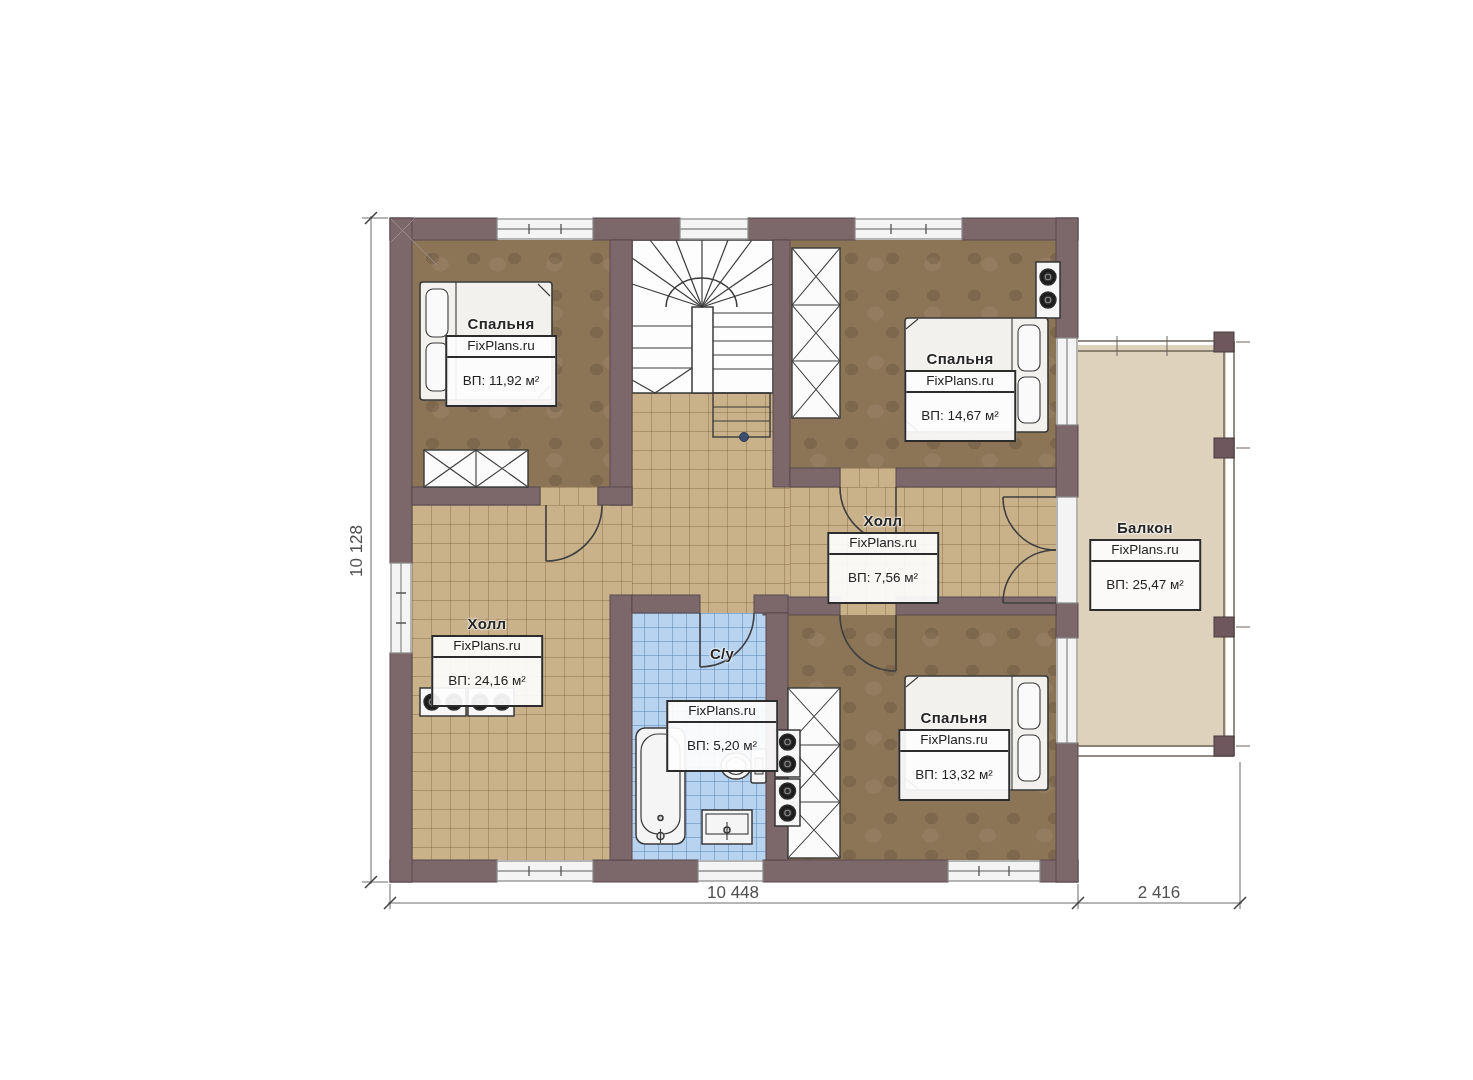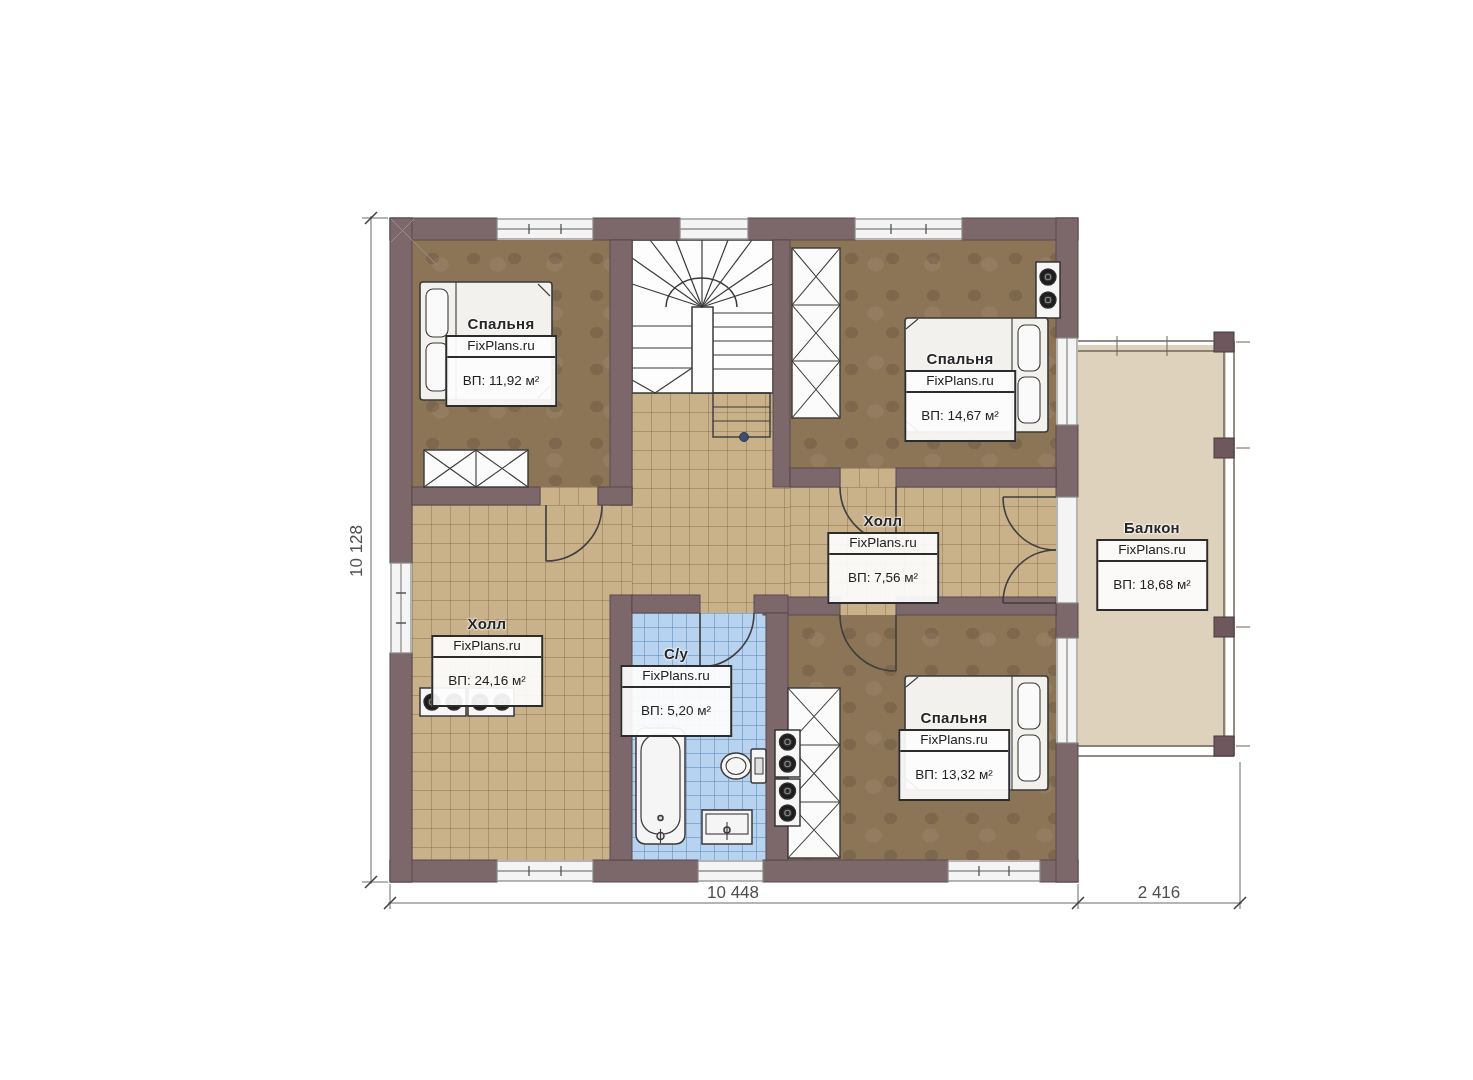--- a/index.html
+++ b/index.html
@@ -351,7 +351,7 @@
     </div>
   </div>
 
-  <div class="room-label" style="left:1145px;top:519px;margin-left:7px;">
+  <div class="room-label" style="left:1145px;top:519px;">
     <div class="room-name">Балкон</div>
     <div class="room-box">
       <div class="room-brand">FixPlans.ru</div>

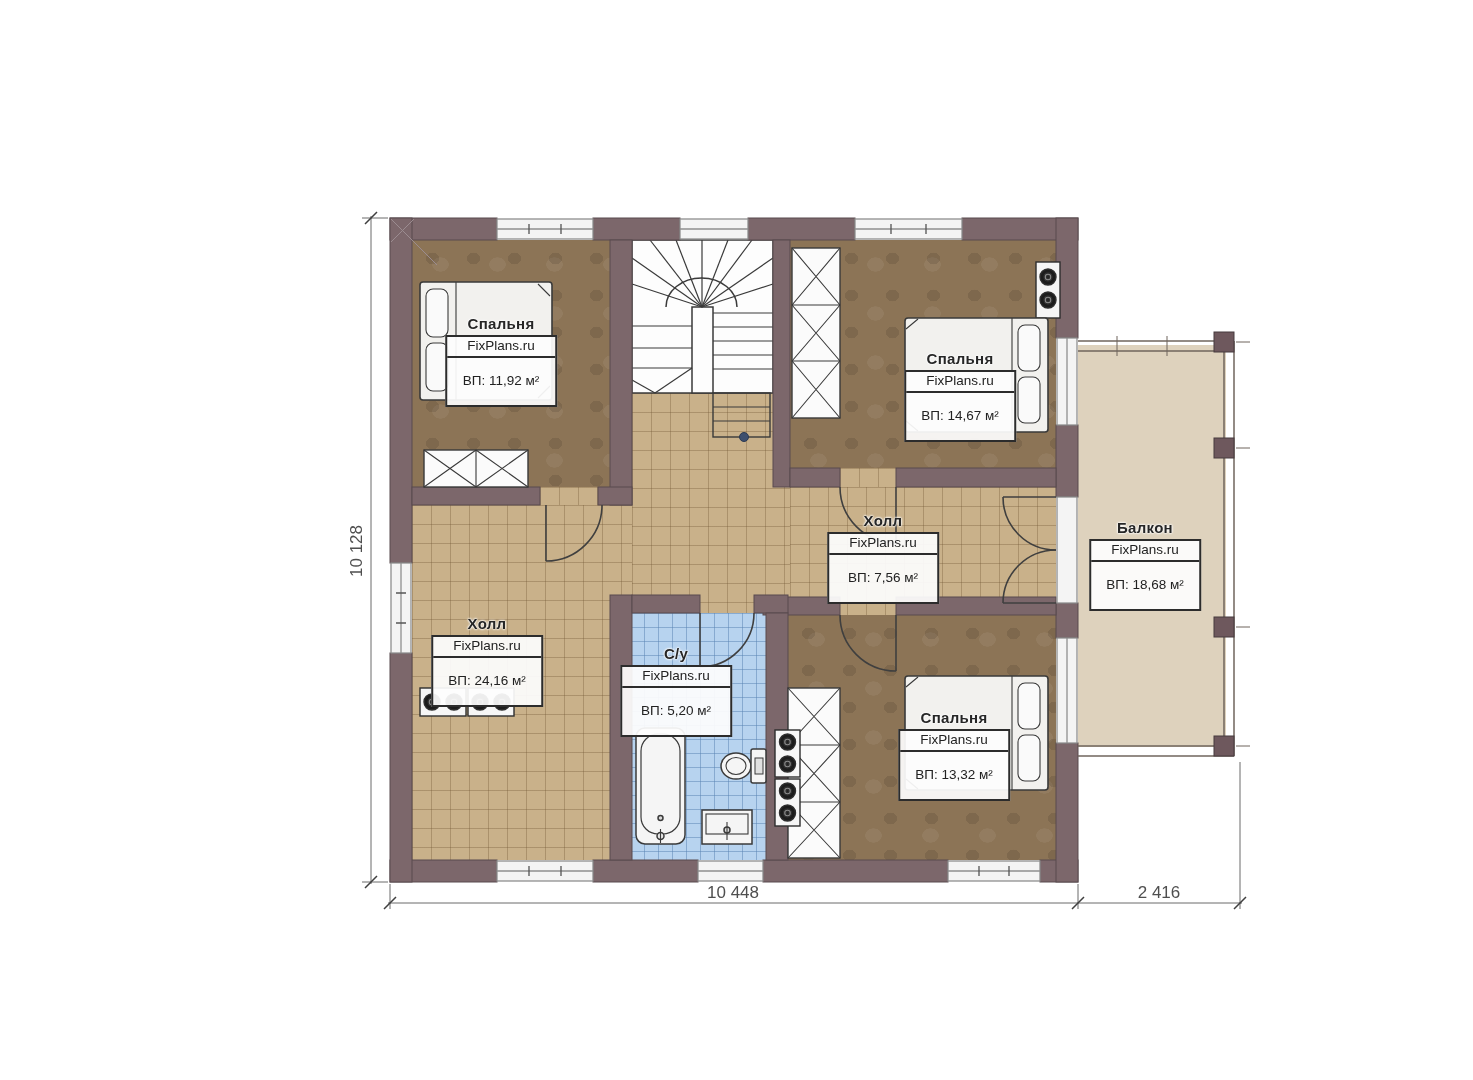--- a/index.html
+++ b/index.html
@@ -355,7 +355,7 @@
     <div class="room-name">Балкон</div>
     <div class="room-box">
       <div class="room-brand">FixPlans.ru</div>
-      <div class="room-area">ВП: 18,68 м²</div>
+      <div class="room-area">ВП: 25,47 м²</div>
     </div>
   </div>
 

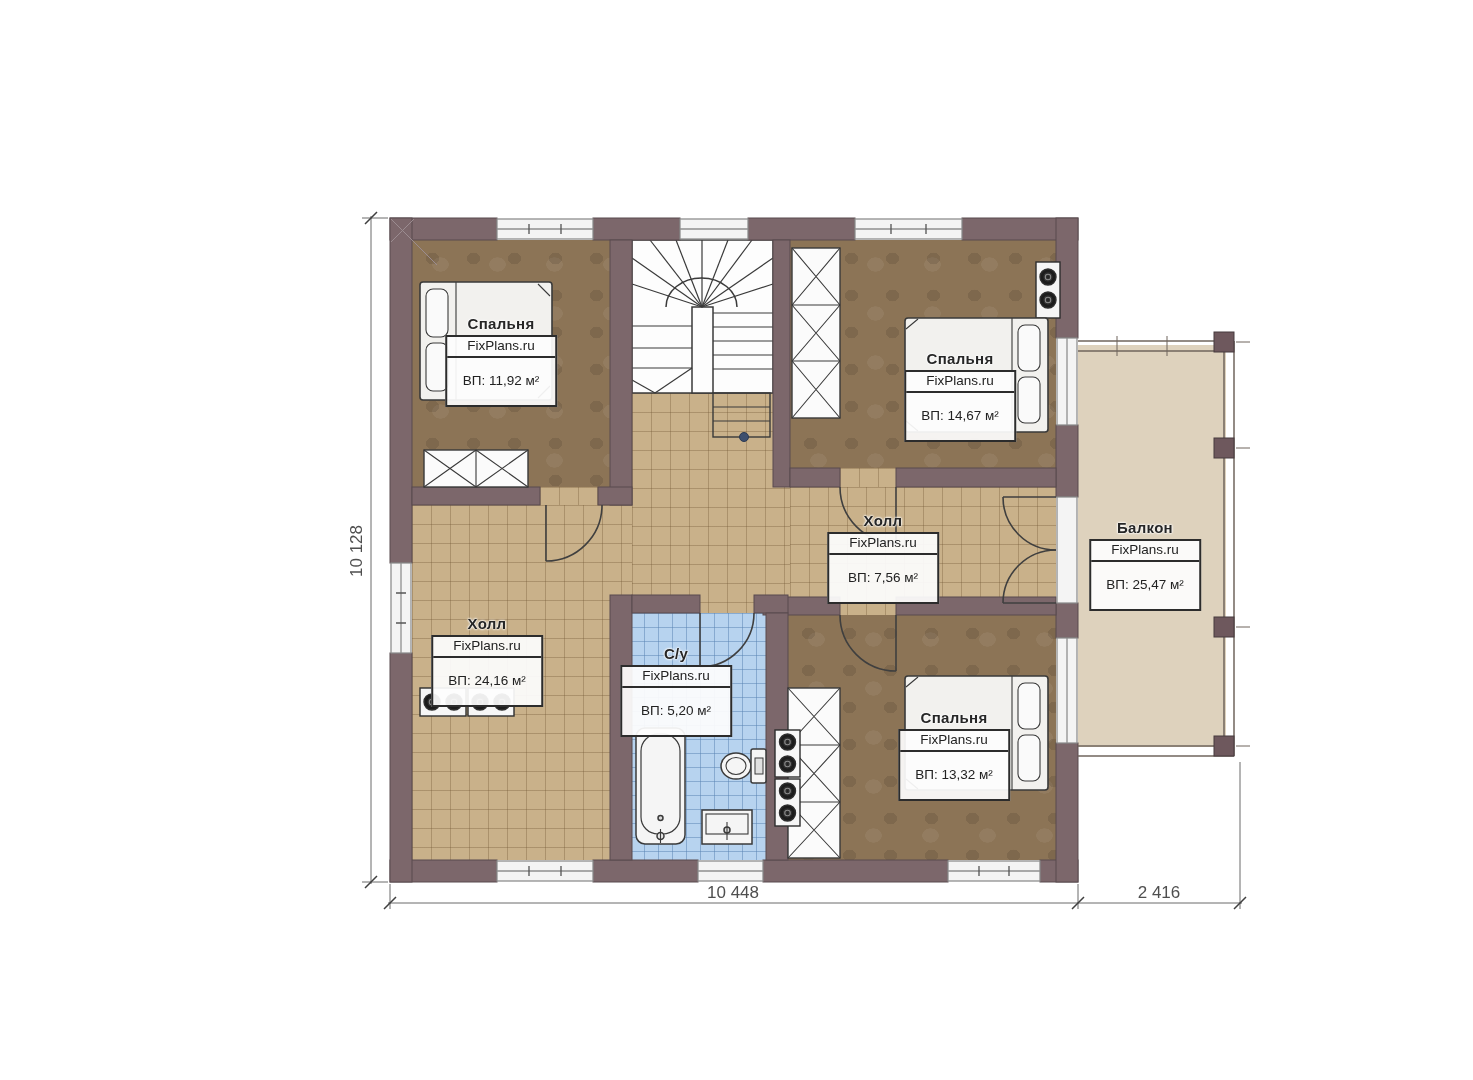--- a/index.html
+++ b/index.html
@@ -367,7 +367,7 @@
     </div>
   </div>
 
-  <div class="room-label" style="left:676px;top:645px;">
+  <div class="room-label" style="left:722px;top:645px;gap:35px;">
     <div class="room-name">С/у</div>
     <div class="room-box">
       <div class="room-brand">FixPlans.ru</div>

